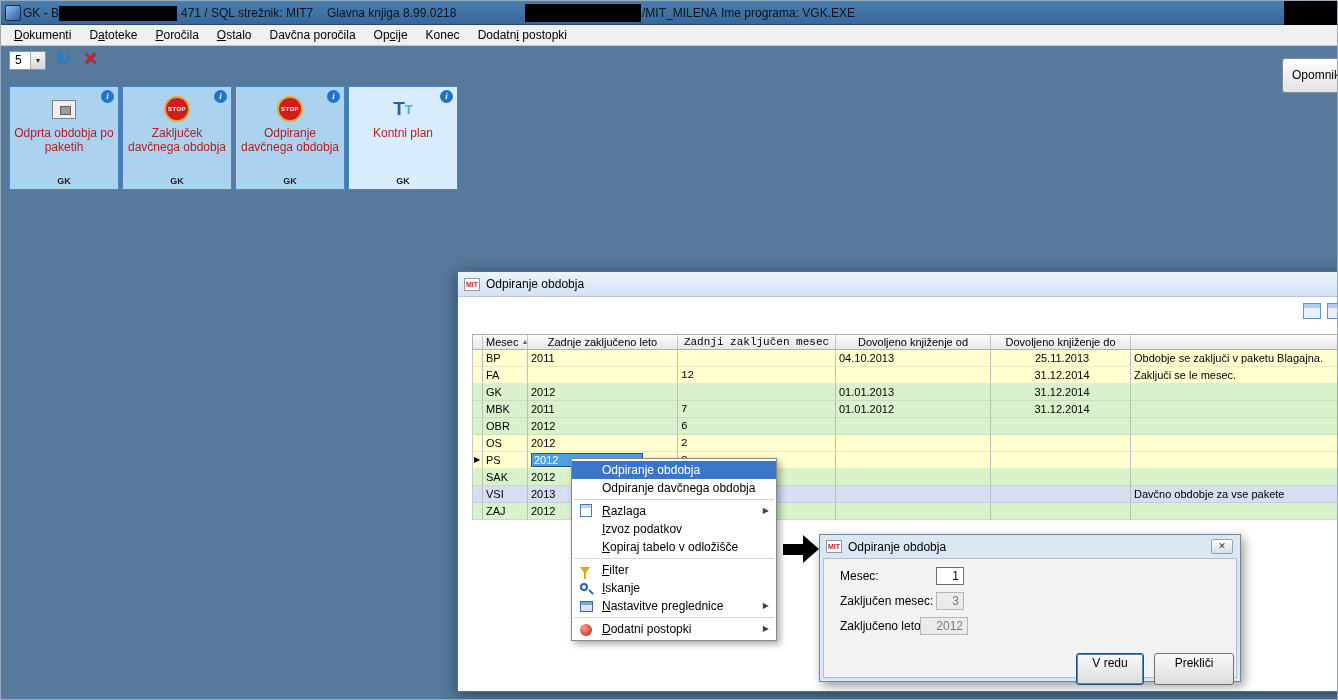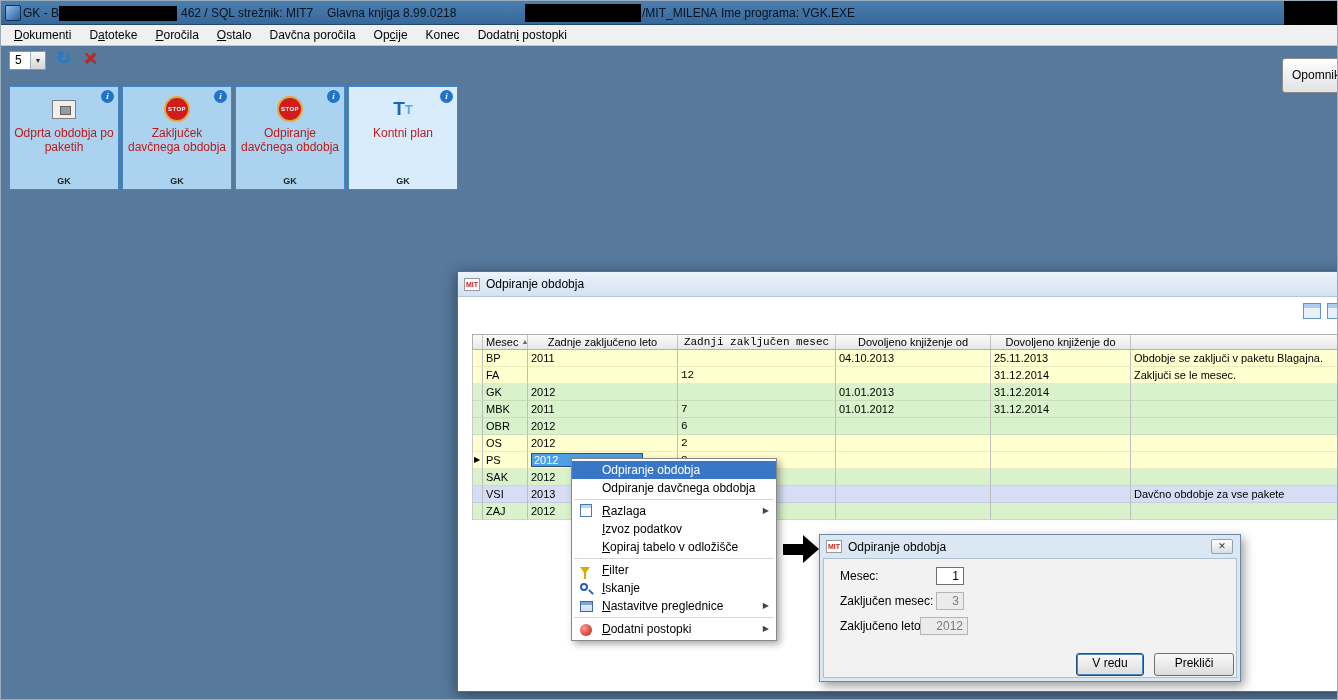--- a/index.html
+++ b/index.html
@@ -111,7 +111,7 @@
     <div class="app-icon"></div>
     <span class="tseg" style="left:22px">GK  - Baza:</span>
     <div class="redact" style="left:58px;top:5px;width:118px;height:15px"></div>
-    <span class="tseg" style="left:180px">462 / SQL strežnik: MIT7</span>
+    <span class="tseg" style="left:180px">471 / SQL strežnik: MIT7</span>
     <span class="tseg" style="left:326px">Glavna knjiga 8.99.0218</span>
     <div class="redact" style="left:524px;top:3px;width:116px;height:18px"></div>
     <span class="tseg" style="left:641px">/MIT_MILENA</span>

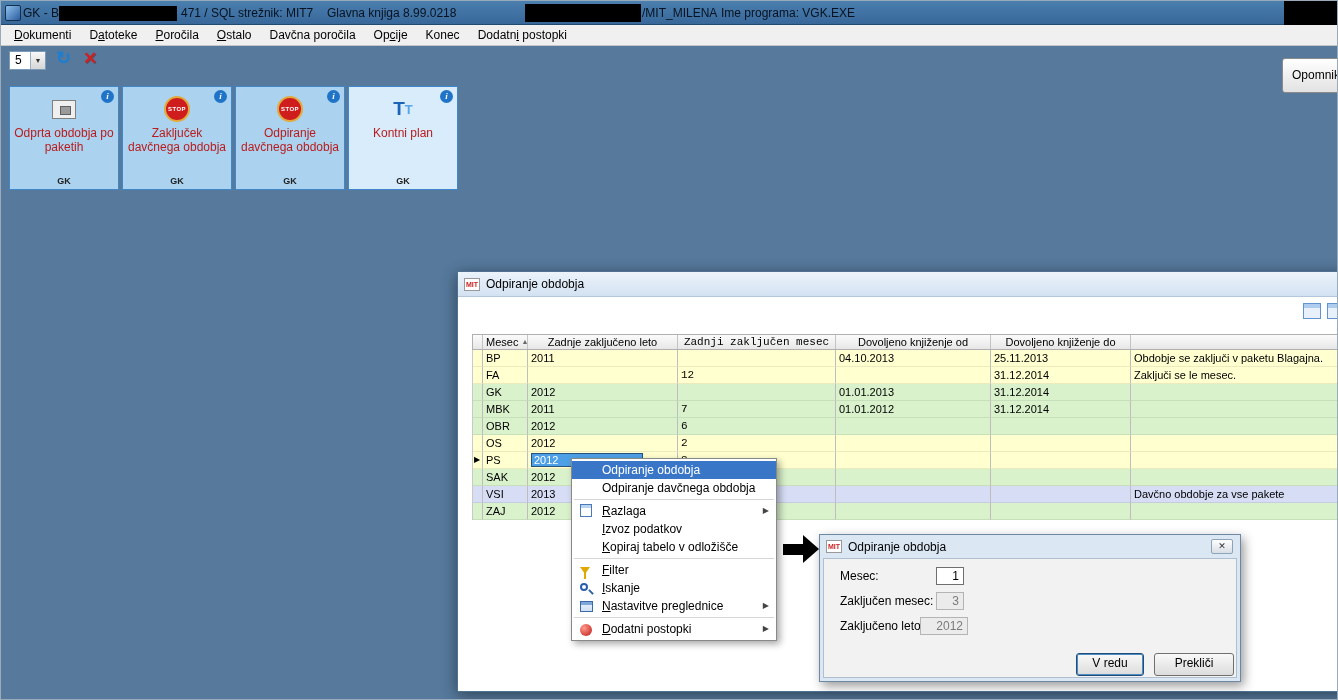--- a/index.html
+++ b/index.html
@@ -63,7 +63,7 @@
   .c2{width:150px;}
   .c3{width:158px;font-family:Liberation Mono, monospace;}
   .c4{width:155px;}
-  .c5{width:140px;}
+  .c5{width:140px;text-align:center;}
   .c6{flex:1;border-right:none;}
   .row-yellow{background:#ffffcf;}
   .row-green{background:#d9f2cb;}

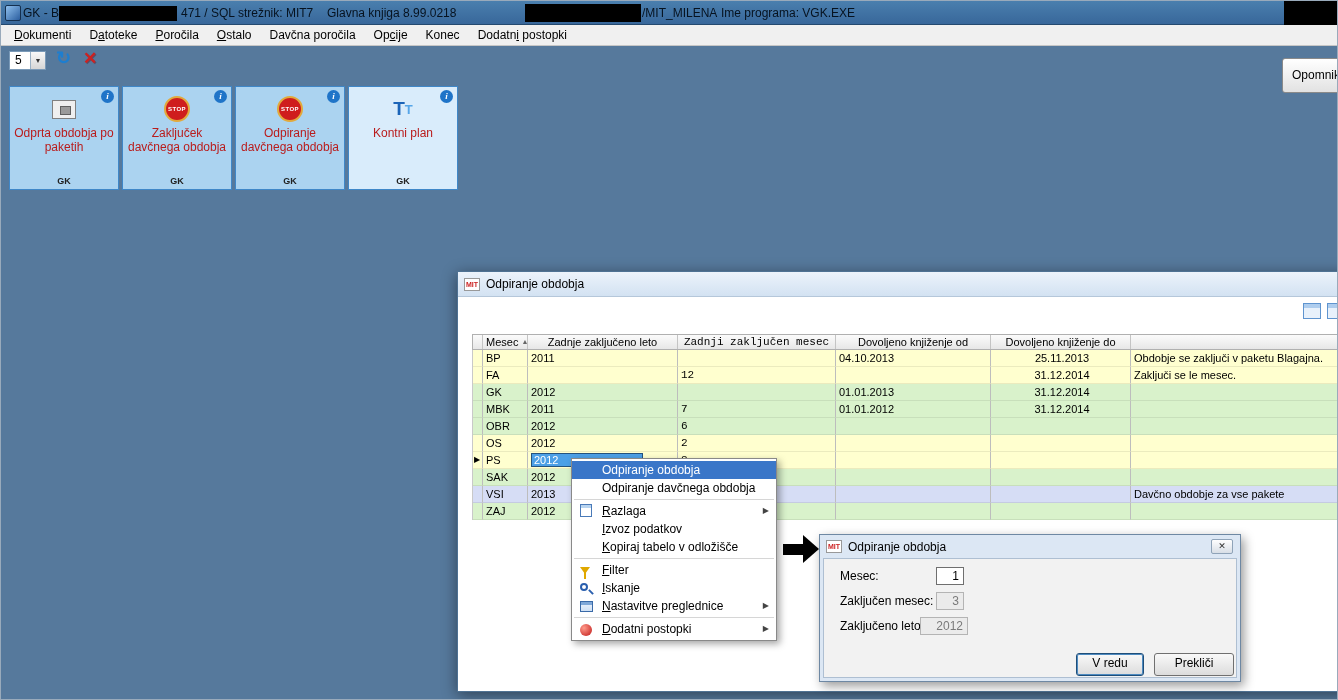--- a/index.html
+++ b/index.html
@@ -99,7 +99,7 @@
   .fld-label{position:absolute;left:16px;font-size:12px;}
   .fld-input{position:absolute;height:18px;background:#fff;border:1px solid #6f6f6f;font-size:12px;text-align:right;padding:1px 4px 0 0;}
   .fld-input.dis{background:#ebebeb;border-color:#b4b4b4;color:#7a7a7a;}
-  .btn{position:absolute;height:23px;background:linear-gradient(#f9f9f9,#dcdcdc);border:1px solid #707070;border-radius:3px;font-size:12px;text-align:center;line-height:19px;}
+  .btn{position:absolute;height:32px;background:linear-gradient(#f9f9f9,#dcdcdc);border:1px solid #707070;border-radius:3px;font-size:12px;text-align:center;line-height:19px;}
   .btn.default{border-color:#1f4e79;box-shadow:inset 0 0 0 1px #4d8ac0;}
 </style>
 </head>

